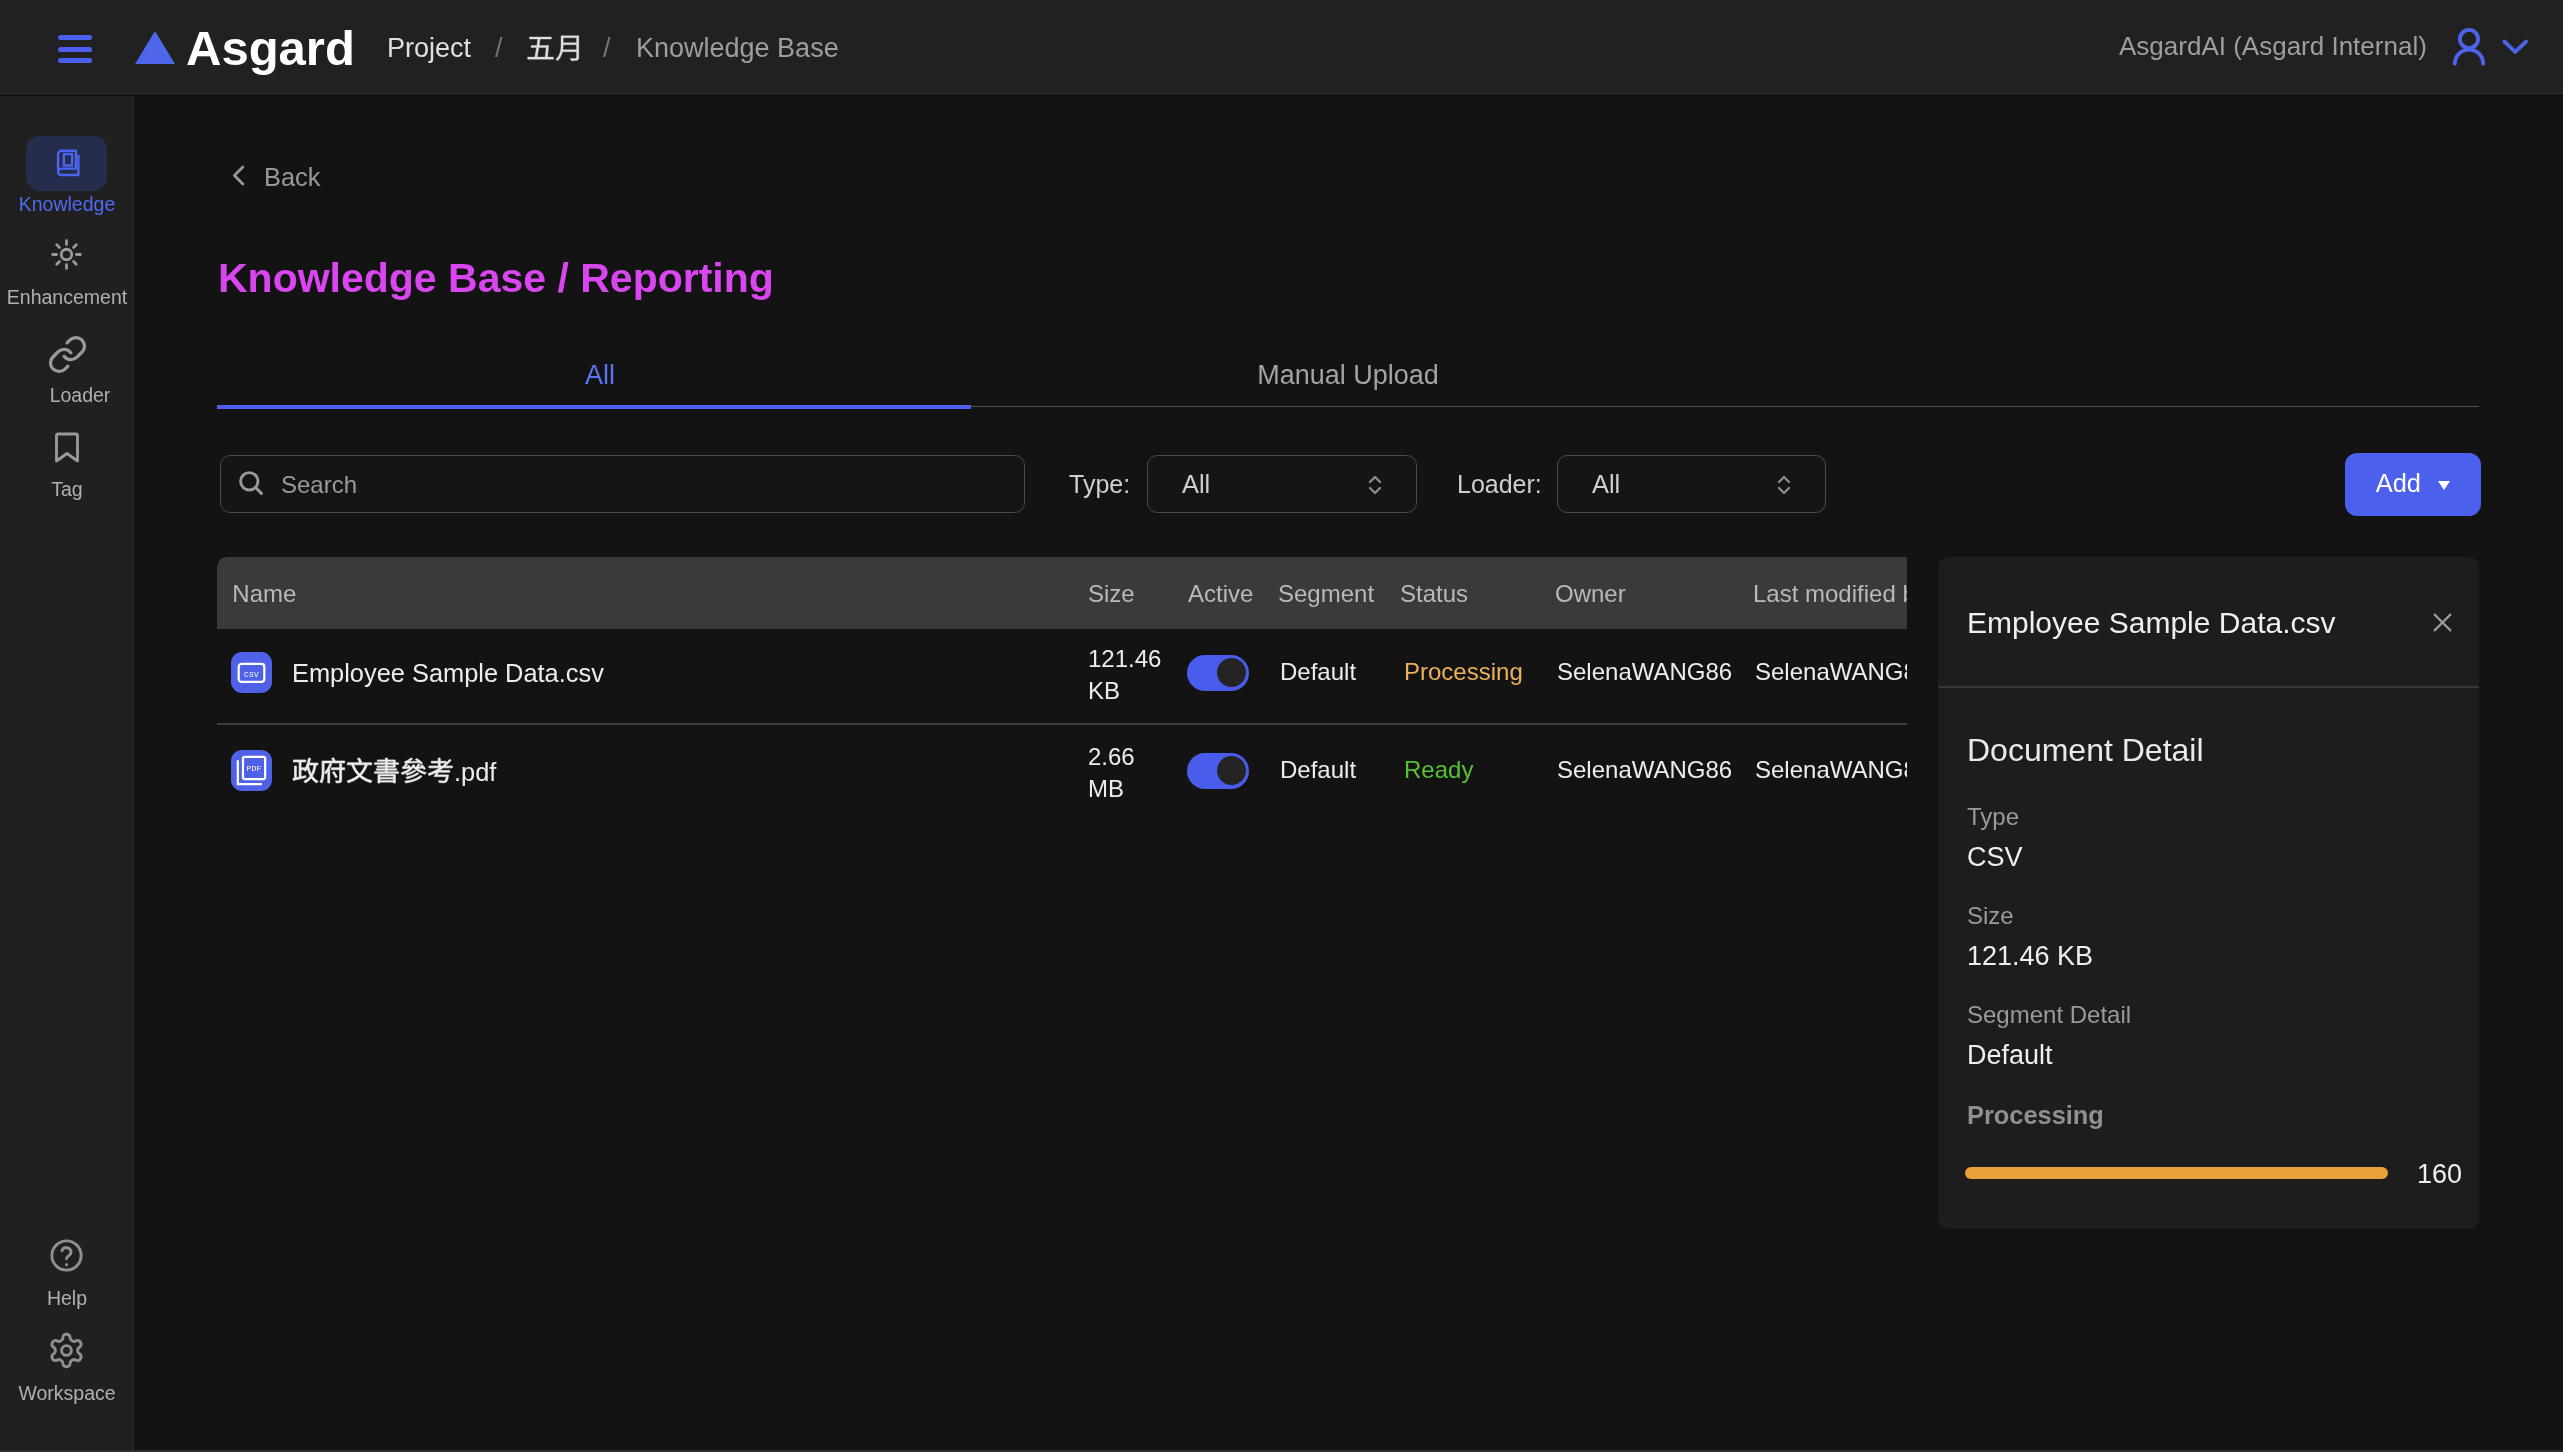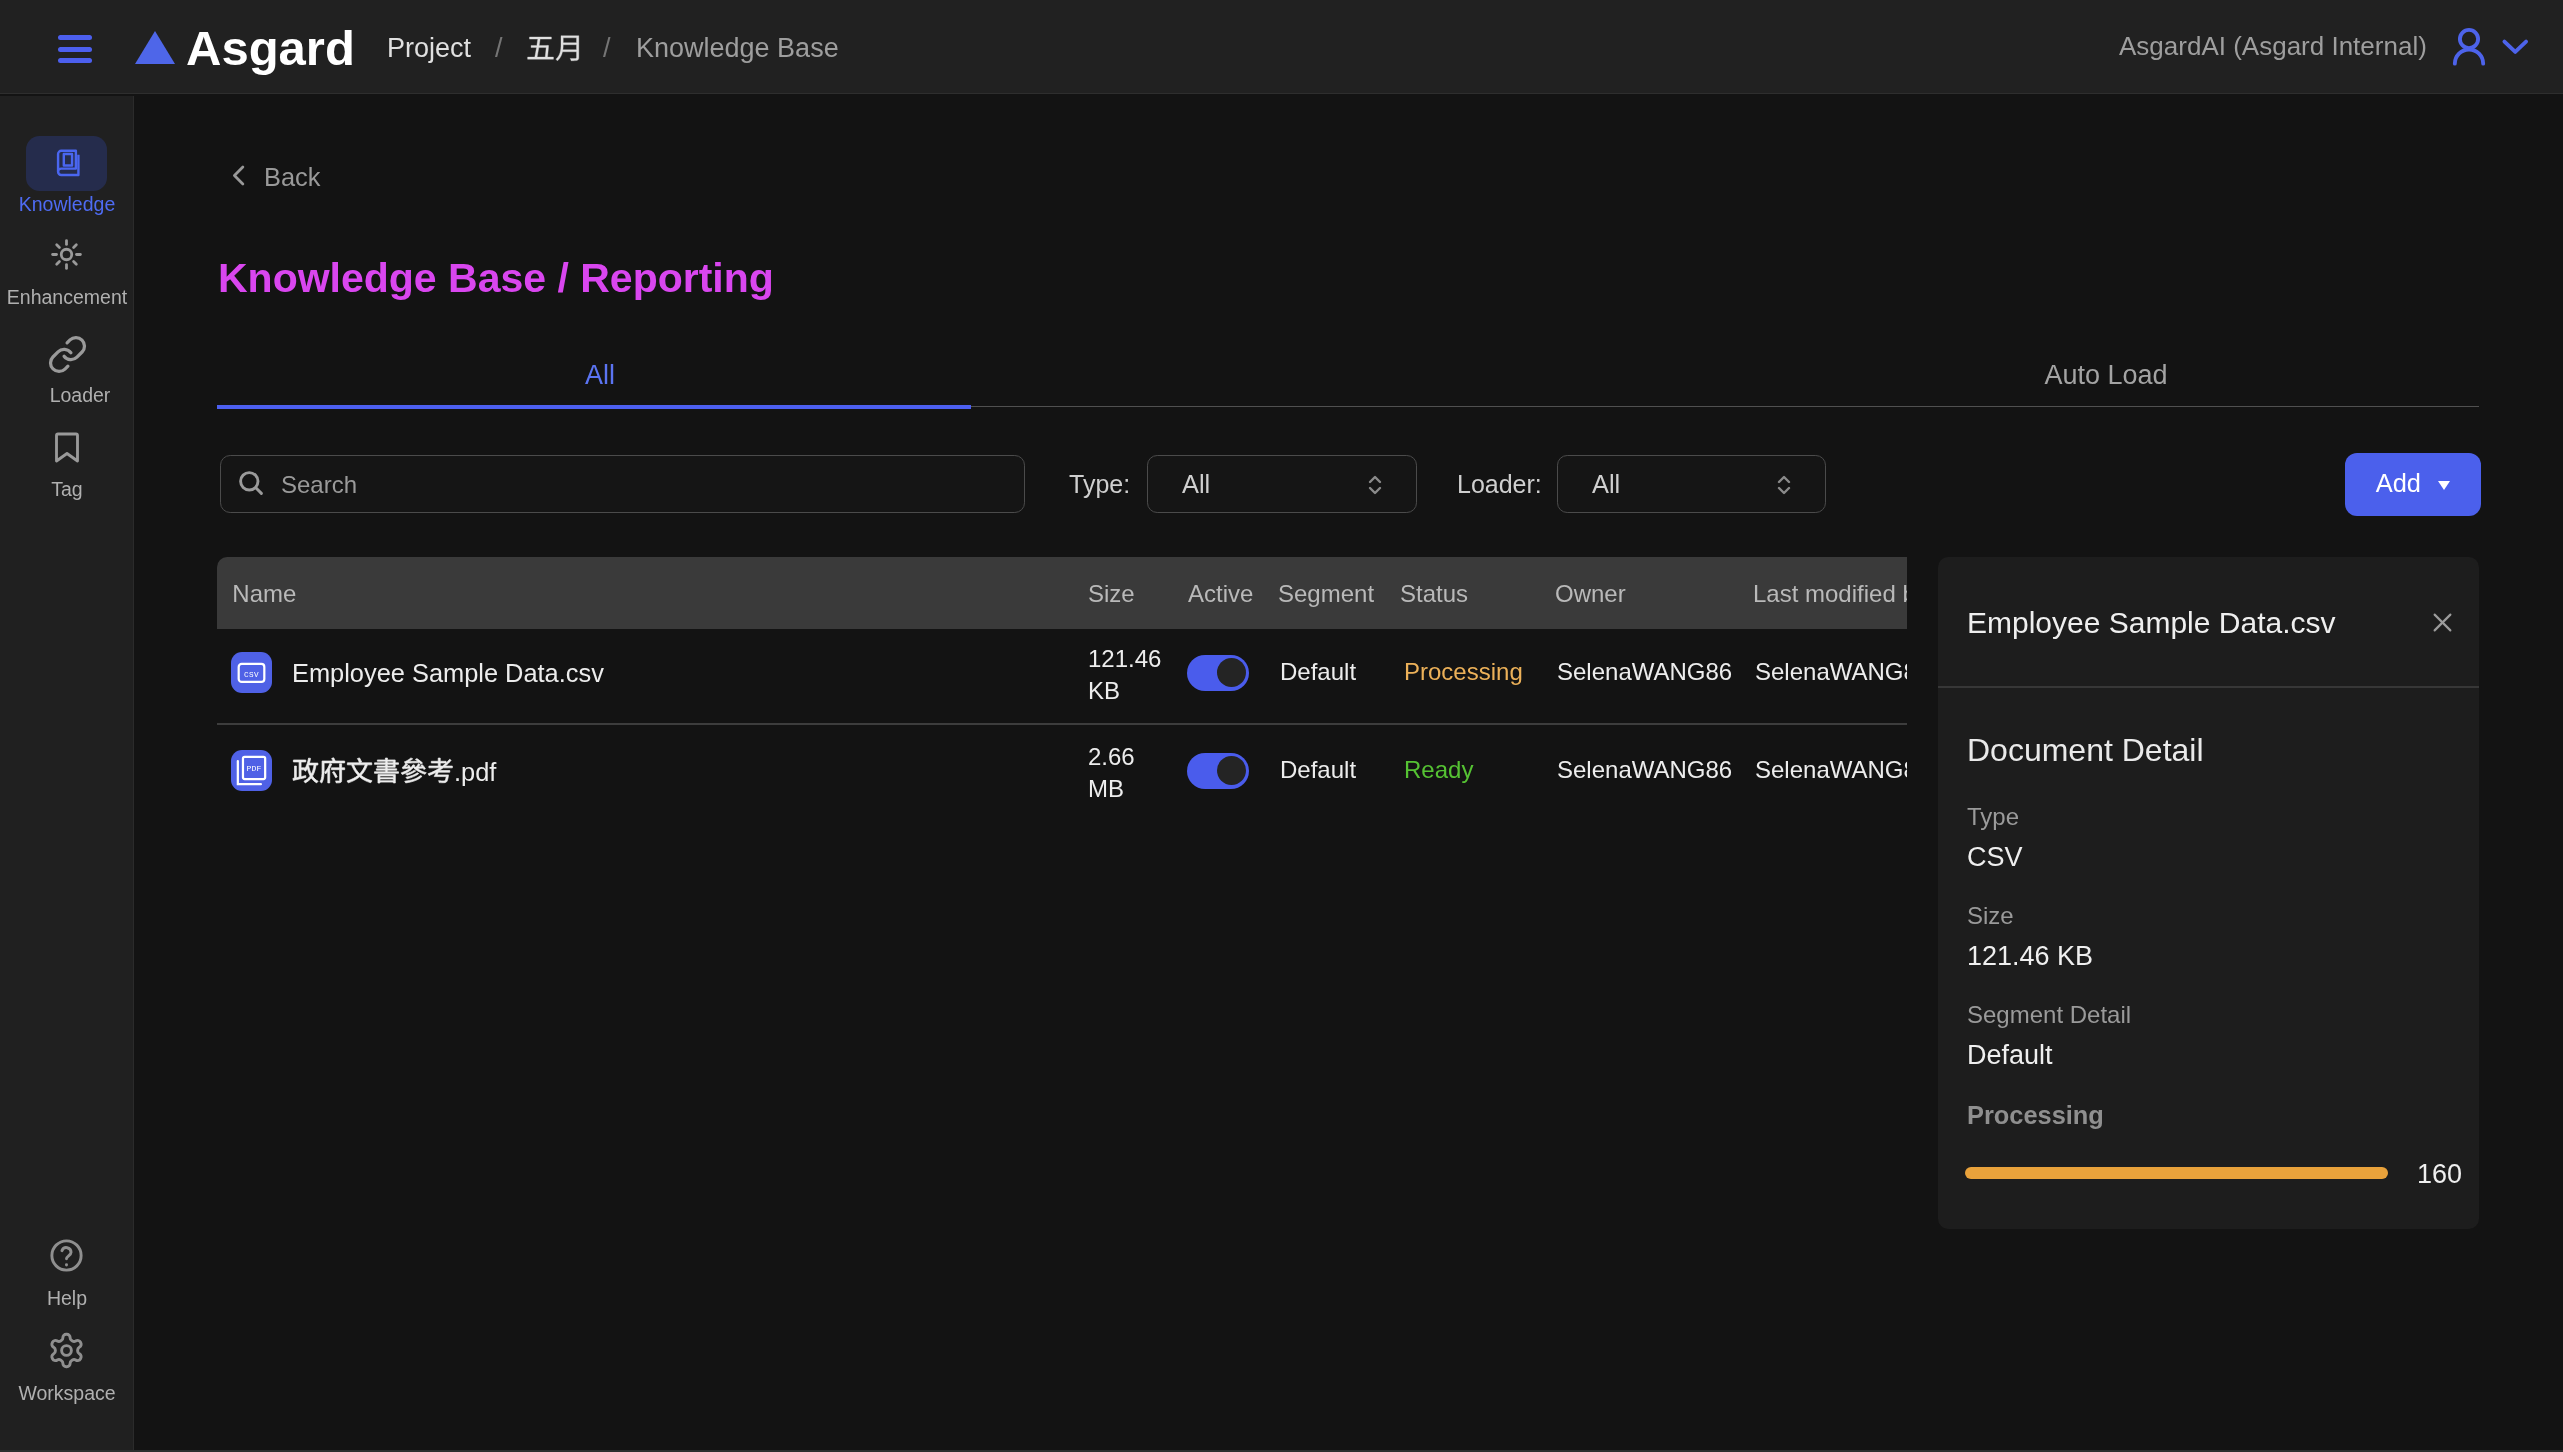--- a/index.html
+++ b/index.html
@@ -115,6 +115,7 @@
 <h1>Knowledge Base / Reporting</h1>
 <div id="tabbar">
   <div class="tab" style="left:6px; color:#5b74f2;">All</div>
+  <div class="tab" style="left:754px;">Manual Upload</div>
   <div class="tab" style="left:1512px;">Auto Load</div>
   <div id="inkbar"></div>
 </div>

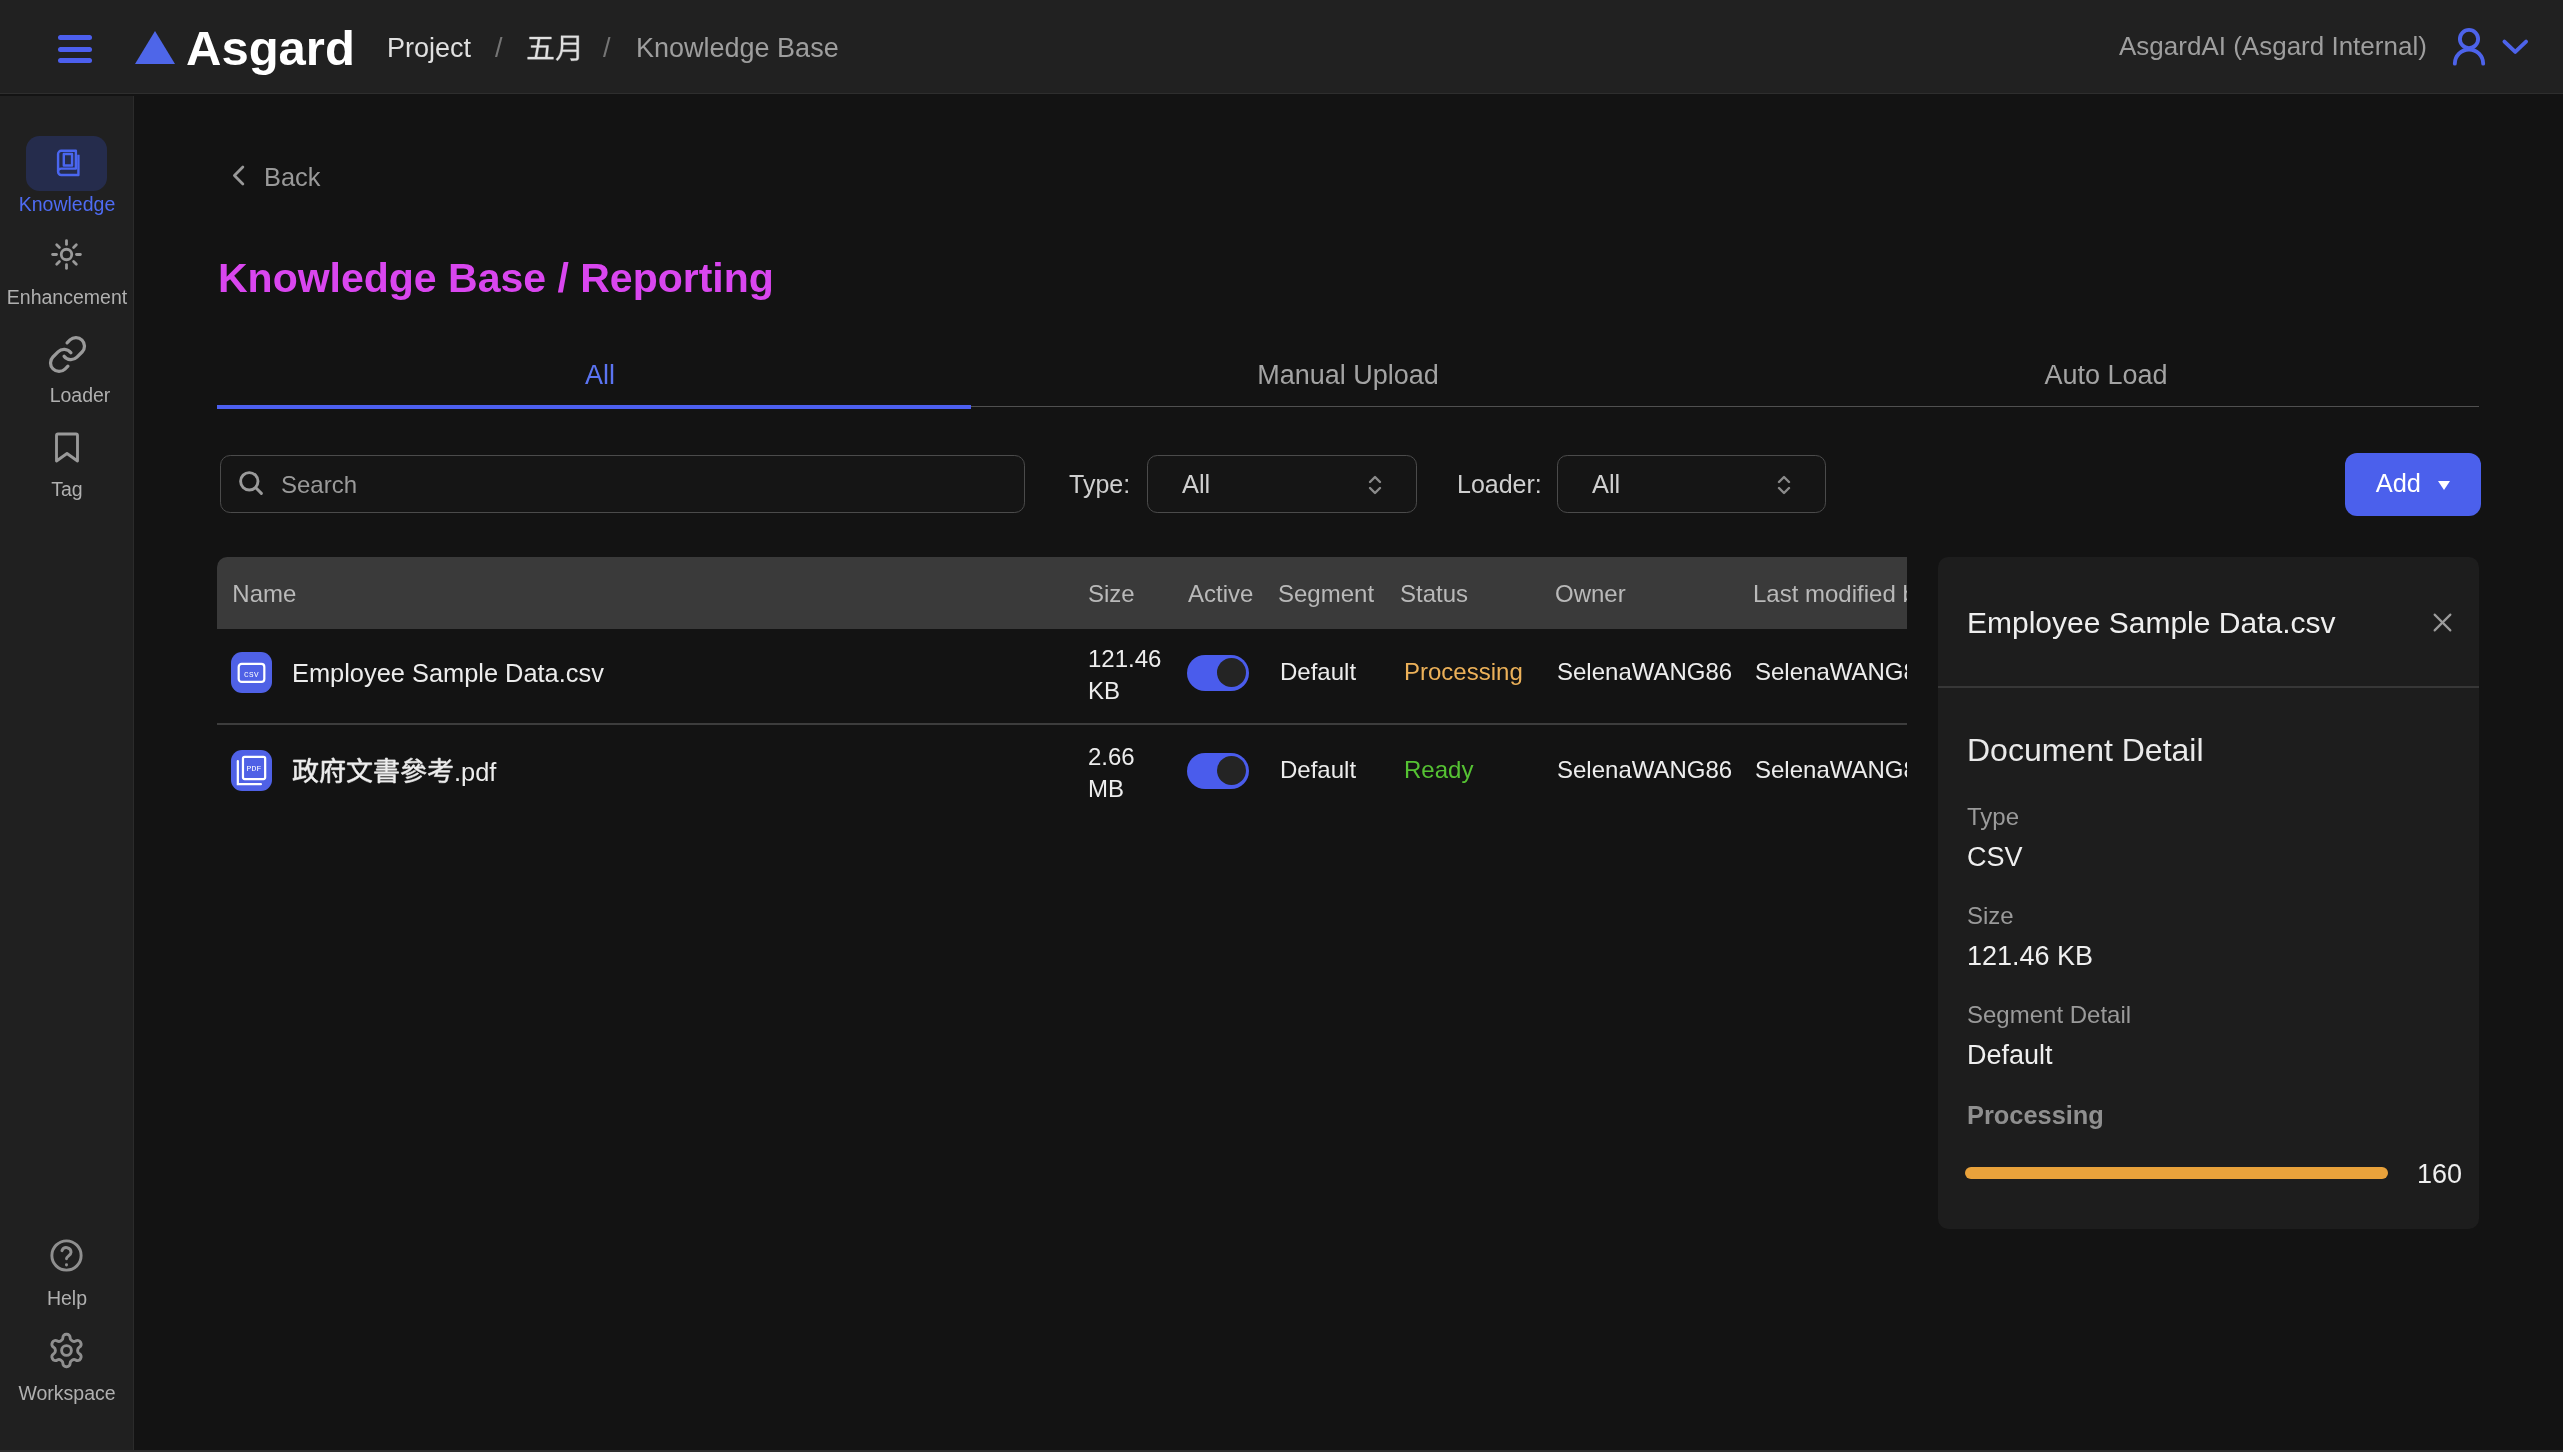--- a/index.html
+++ b/index.html
@@ -116,7 +116,6 @@
 <div id="tabbar">
   <div class="tab" style="left:6px; color:#5b74f2;">All</div>
   <div class="tab" style="left:754px;">Manual Upload</div>
-  <div class="tab" style="left:1512px;">Auto Load</div>
   <div id="inkbar"></div>
 </div>
 <div class="inputbox" id="searchbox" style="left:220px; width:805px;">

